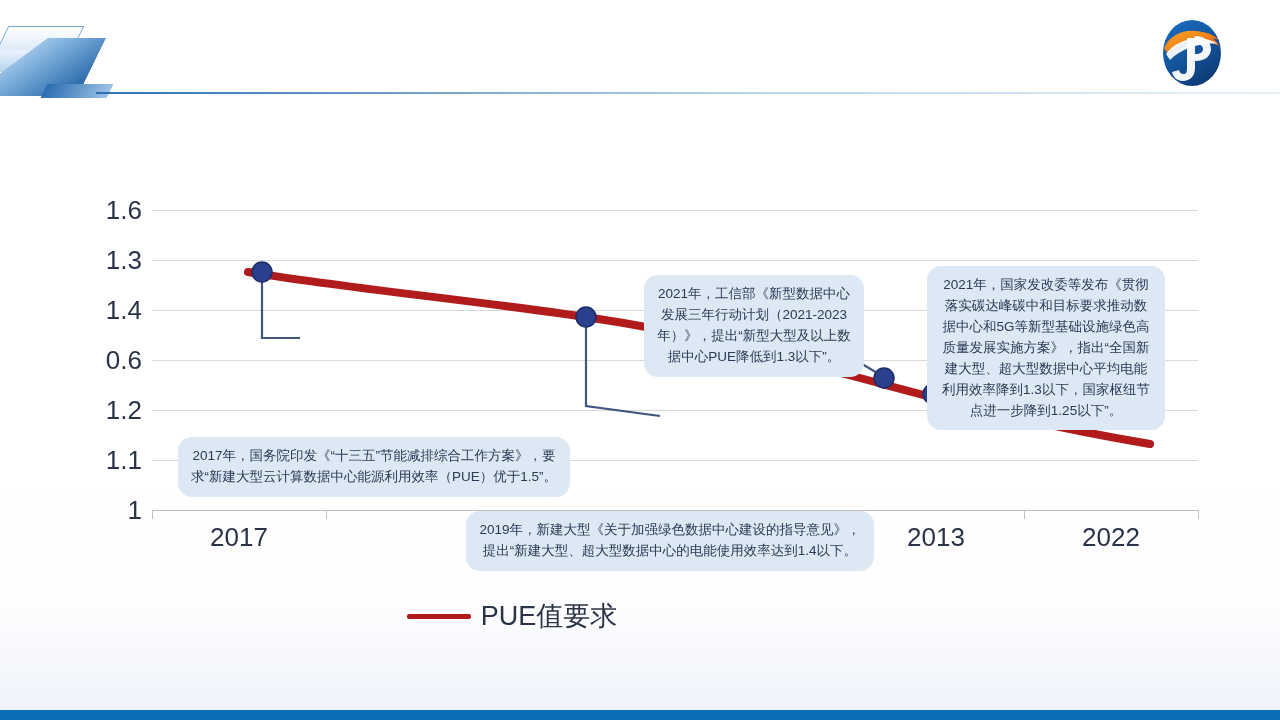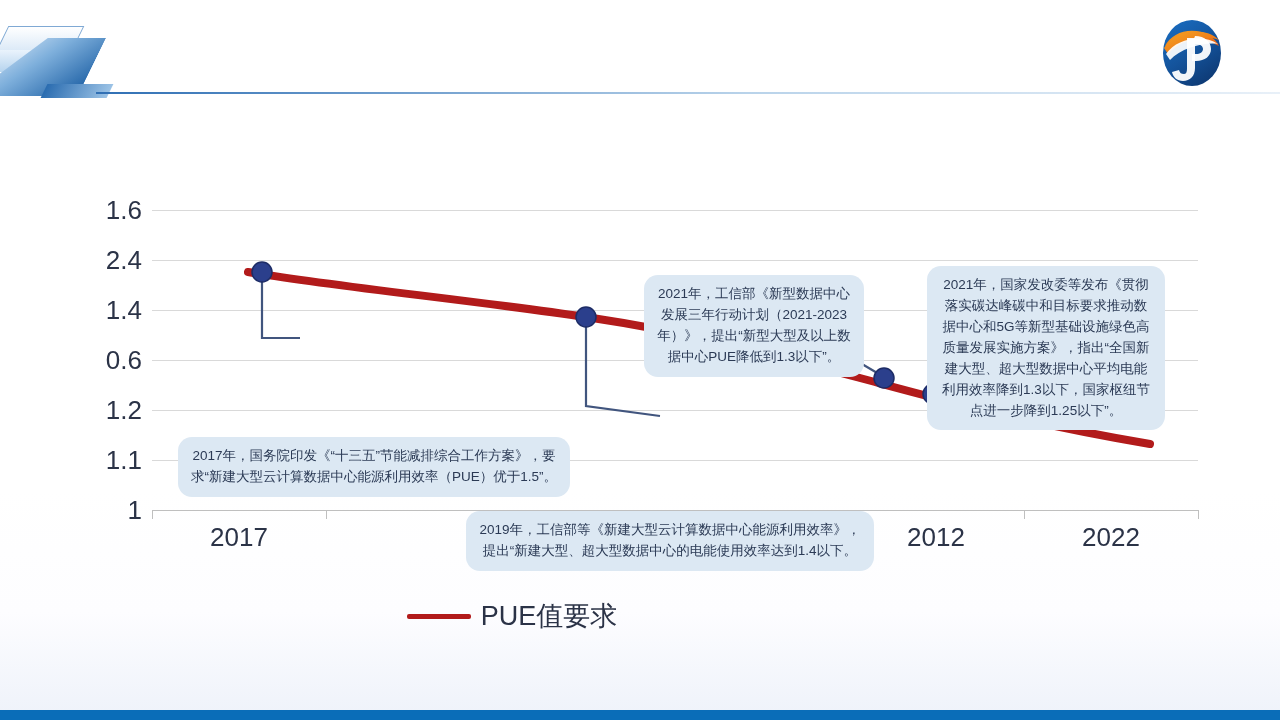--- a/index.html
+++ b/index.html
@@ -267,7 +267,7 @@
 
     <div class="ylabels">
       <div class="ylabel" style="top:0px;">1.6</div>
-      <div class="ylabel" style="top:50px;">2.4</div>
+      <div class="ylabel" style="top:50px;">1.3</div>
       <div class="ylabel" style="top:100px;">1.4</div>
       <div class="ylabel" style="top:150px;">0.6</div>
       <div class="ylabel" style="top:200px;">1.2</div>

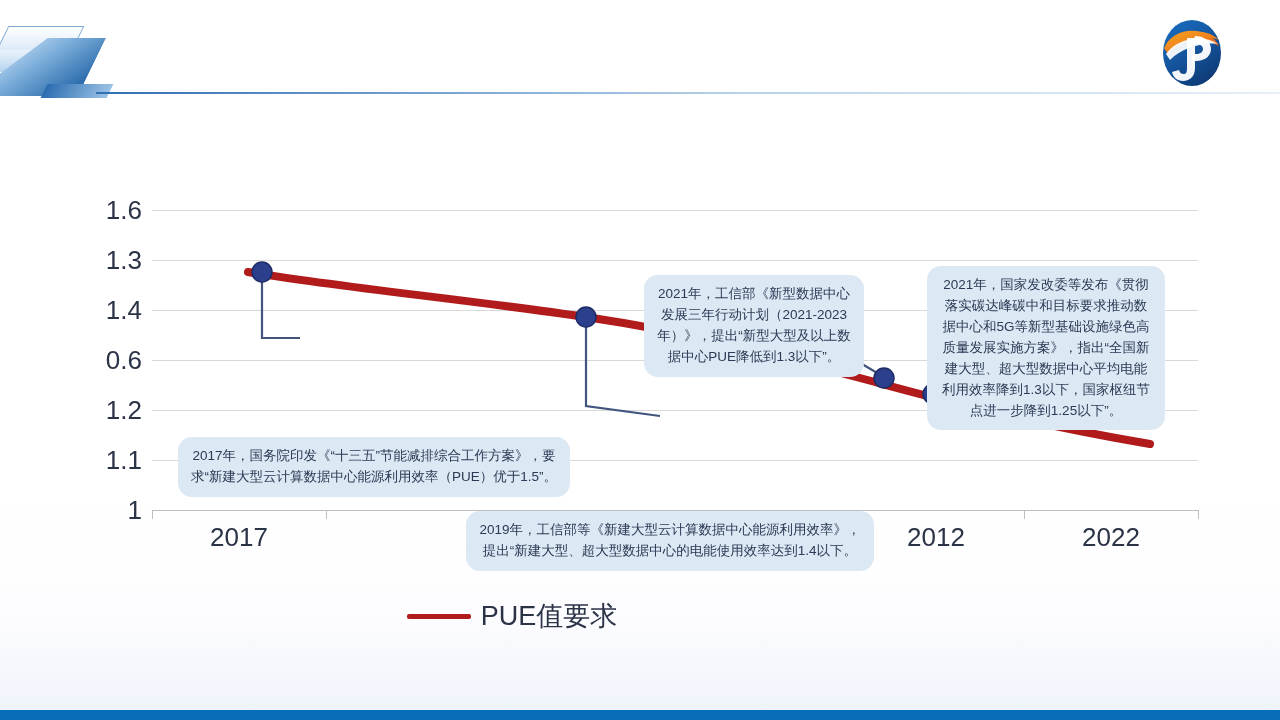--- a/index.html
+++ b/index.html
@@ -314,7 +314,7 @@
     </svg>
 
     <div class="callout" id="callout-1">2017年，国务院印发《“十三五”节能减排综合工作方案》，要求“新建大型云计算数据中心能源利用效率（PUE）优于1.5”。</div>
-    <div class="callout" id="callout-2">2019年，工信部等《新建大型云计算数据中心能源利用效率》，提出“新建大型、超大型数据中心的电能使用效率达到1.4以下。</div>
+    <div class="callout" id="callout-2">2019年，新建大型《关于加强绿色数据中心建设的指导意见》，提出“新建大型、超大型数据中心的电能使用效率达到1.4以下。</div>
     <div class="callout" id="callout-3">2021年，工信部《新型数据中心发展三年行动计划（2021-2023年）》，提出“新型大型及以上数据中心PUE降低到1.3以下”。</div>
     <div class="callout" id="callout-4">2021年，国家发改委等发布《贯彻落实碳达峰碳中和目标要求推动数据中心和5G等新型基础设施绿色高质量发展实施方案》，指出“全国新建大型、超大型数据中心平均电能利用效率降到1.3以下，国家枢纽节点进一步降到1.25以下”。</div>
 

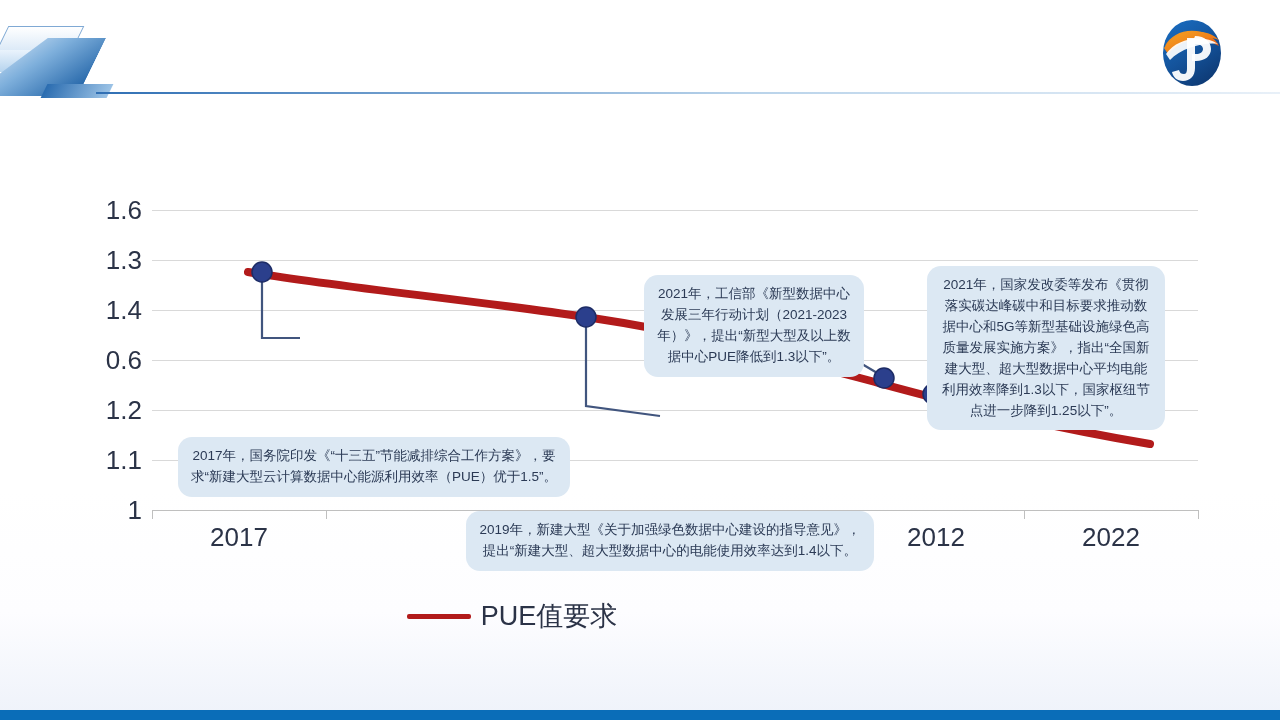--- a/index.html
+++ b/index.html
@@ -295,7 +295,7 @@
     <div class="xlabel" style="left:239px;">2017</div>
     <div class="xlabel" style="left:588px;">2019</div>
     <div class="xlabel" style="left:762px;">2020</div>
-    <div class="xlabel" style="left:936px;">2012</div>
+    <div class="xlabel" style="left:936px;">2013</div>
     <div class="xlabel" style="left:1111px;">2022</div>
 
     <svg class="series">

